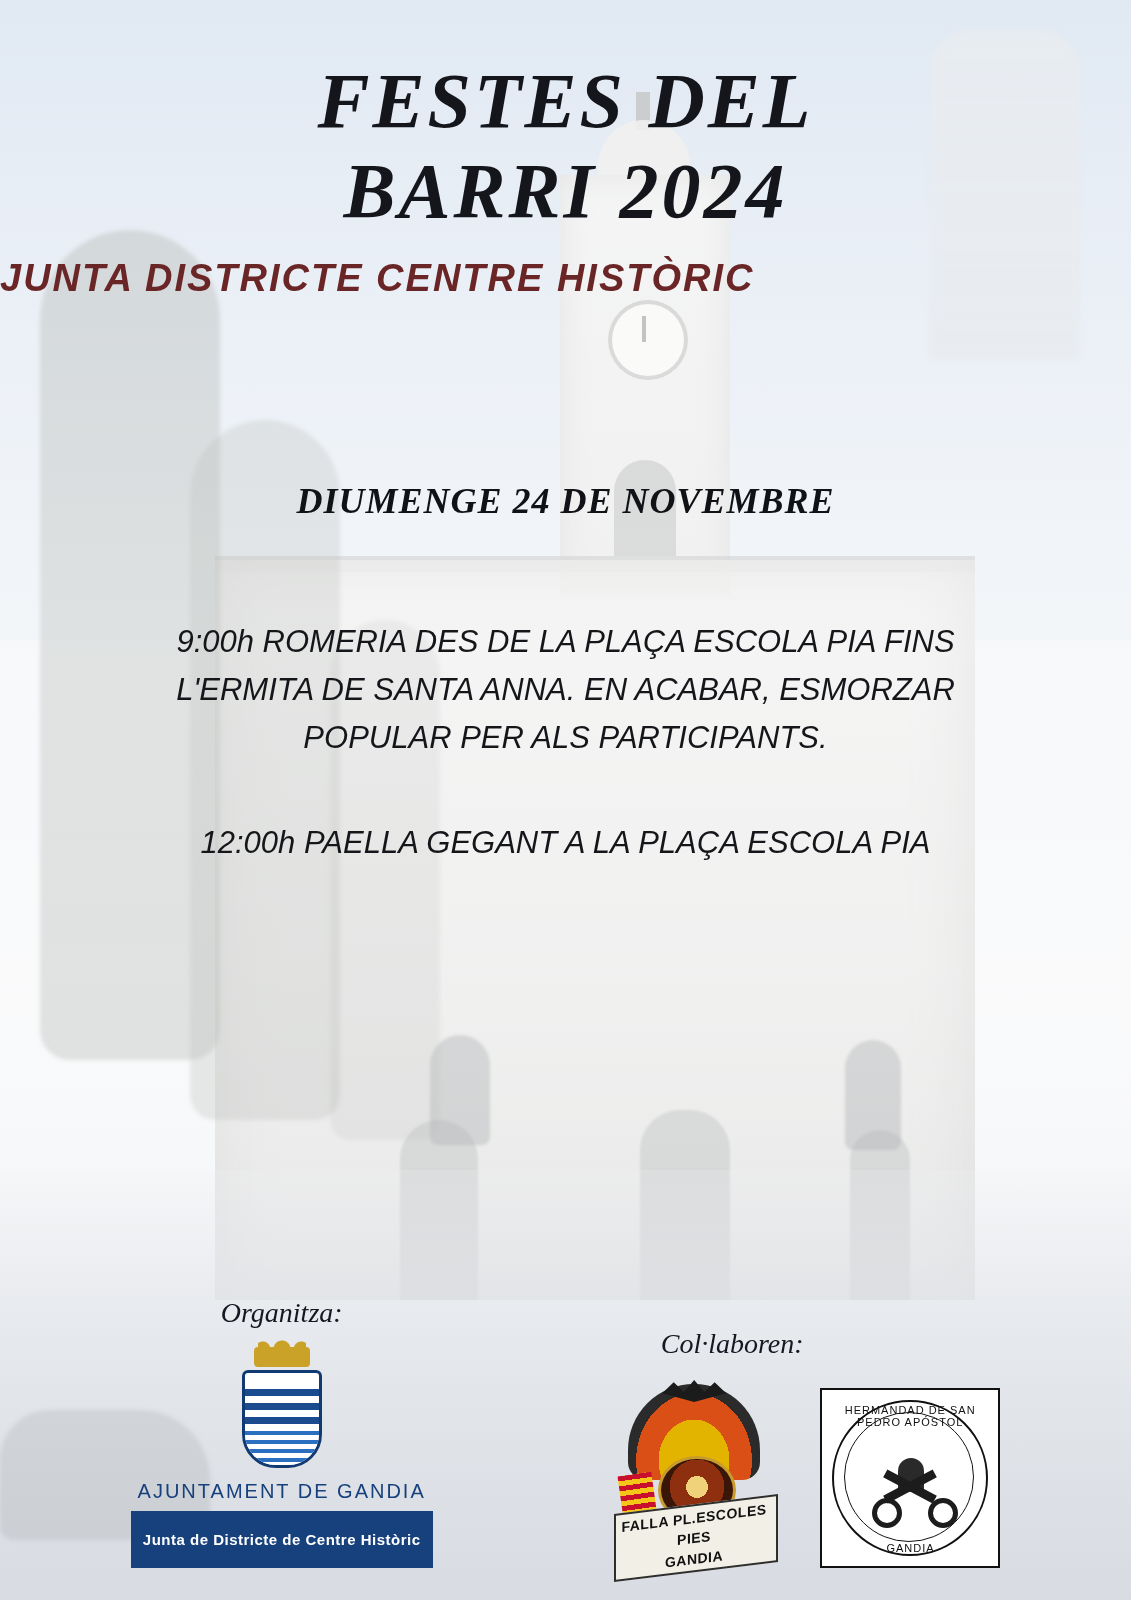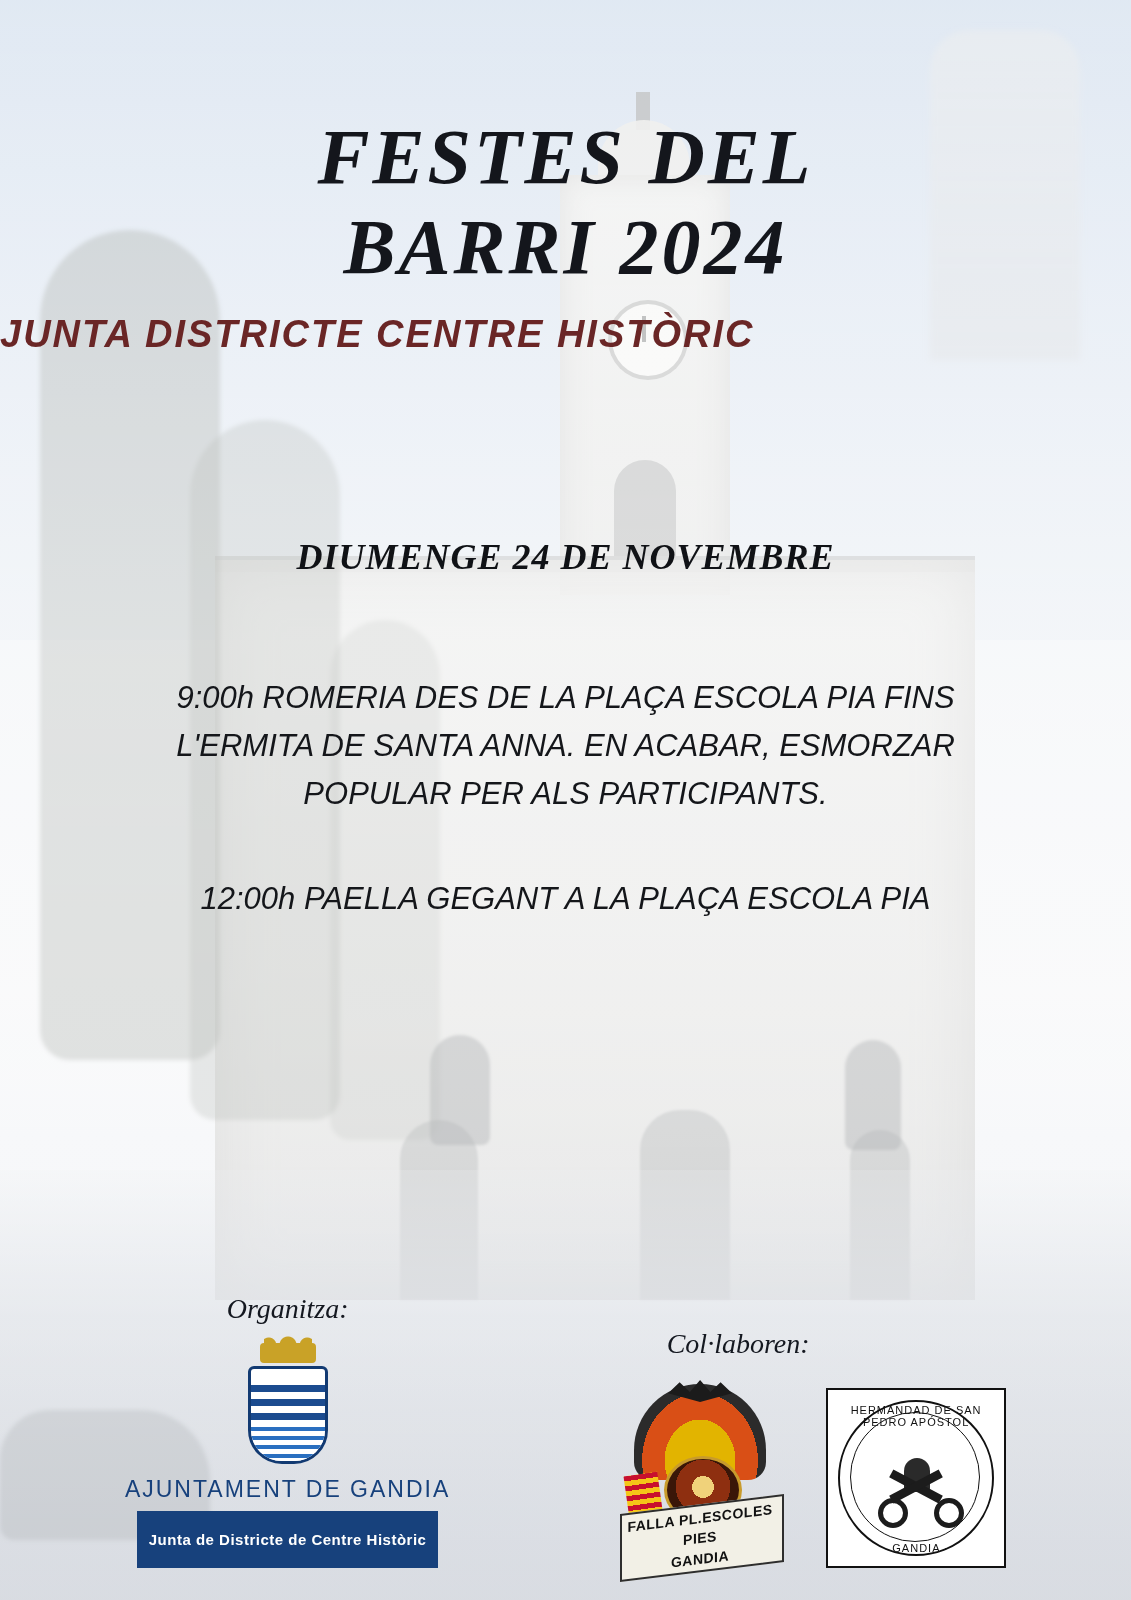--- a/index.html
+++ b/index.html
@@ -159,7 +159,7 @@
     font-size: 78px;
     line-height: 1.15;
     letter-spacing: 3px;
-    padding-top: 112px;
+    padding-top: 56px;
   }
   .title .line2 { display: block; }
   .subtitle {

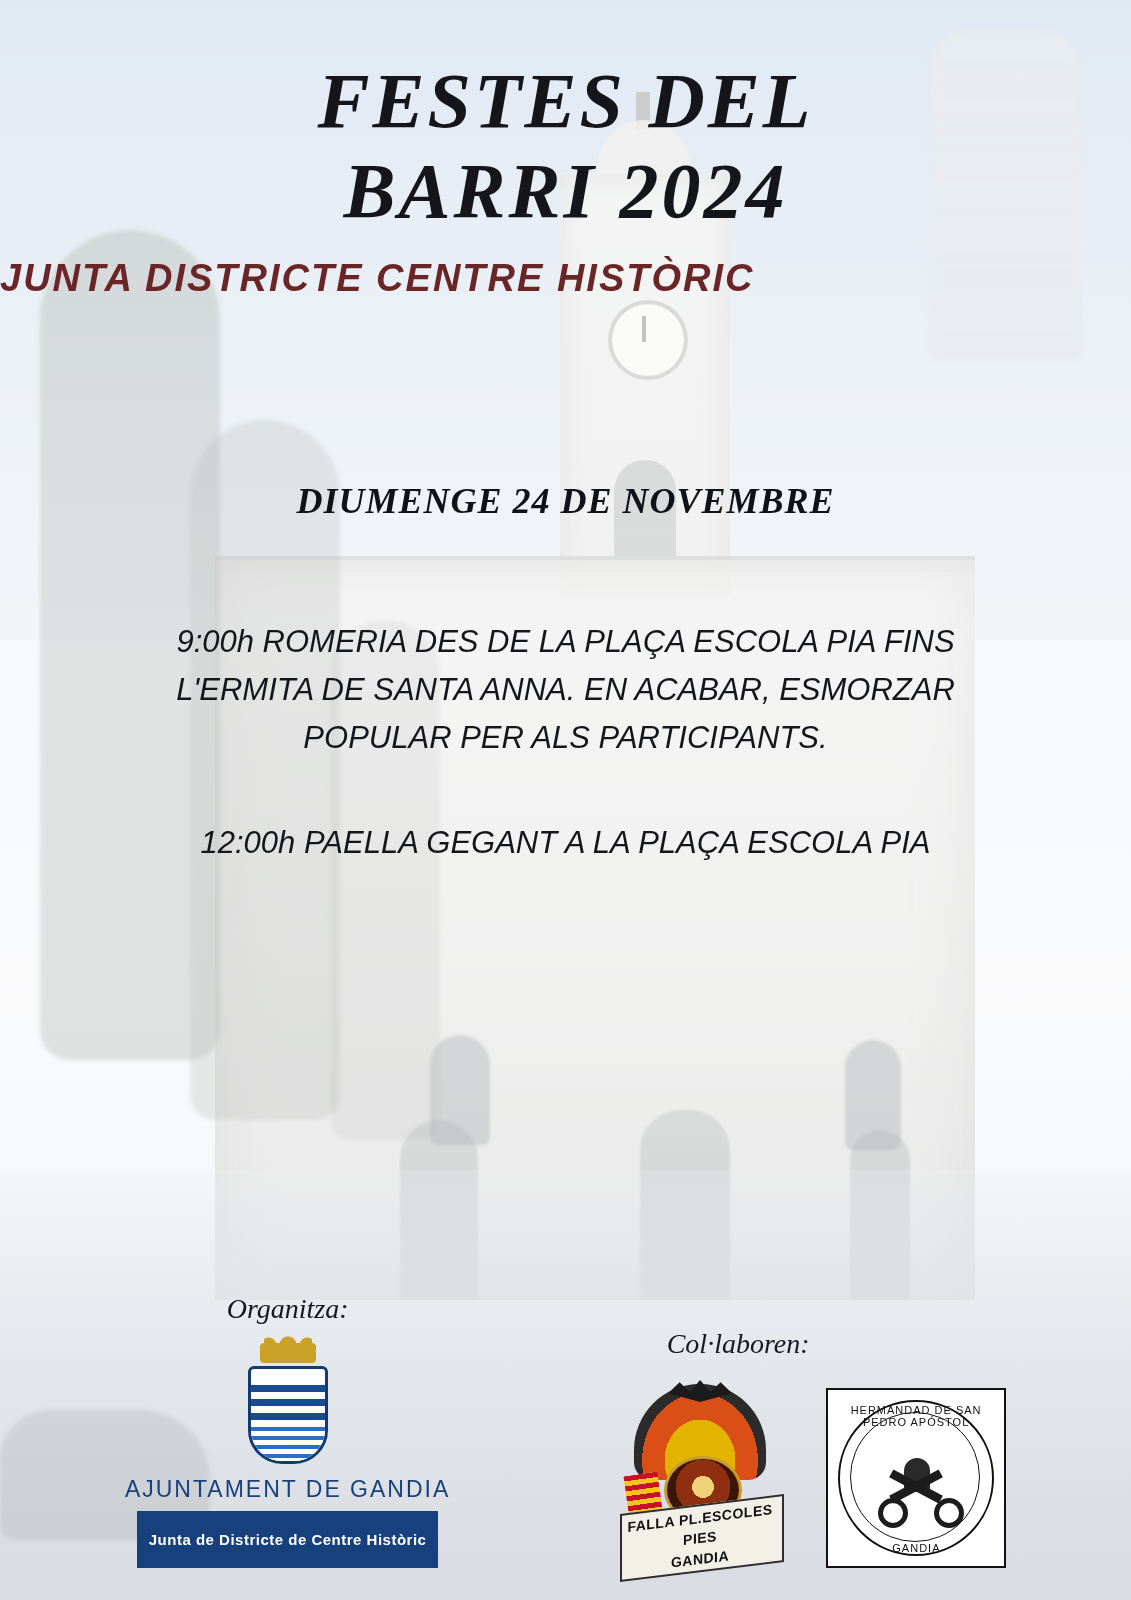--- a/index.html
+++ b/index.html
@@ -259,7 +259,7 @@
   .ayto-name {
     margin-top: 12px;
     font-family: "Liberation Sans", sans-serif;
-    font-size: 23px;
+    font-size: 20px;
     letter-spacing: 2px;
     color: #17417c;
   }

